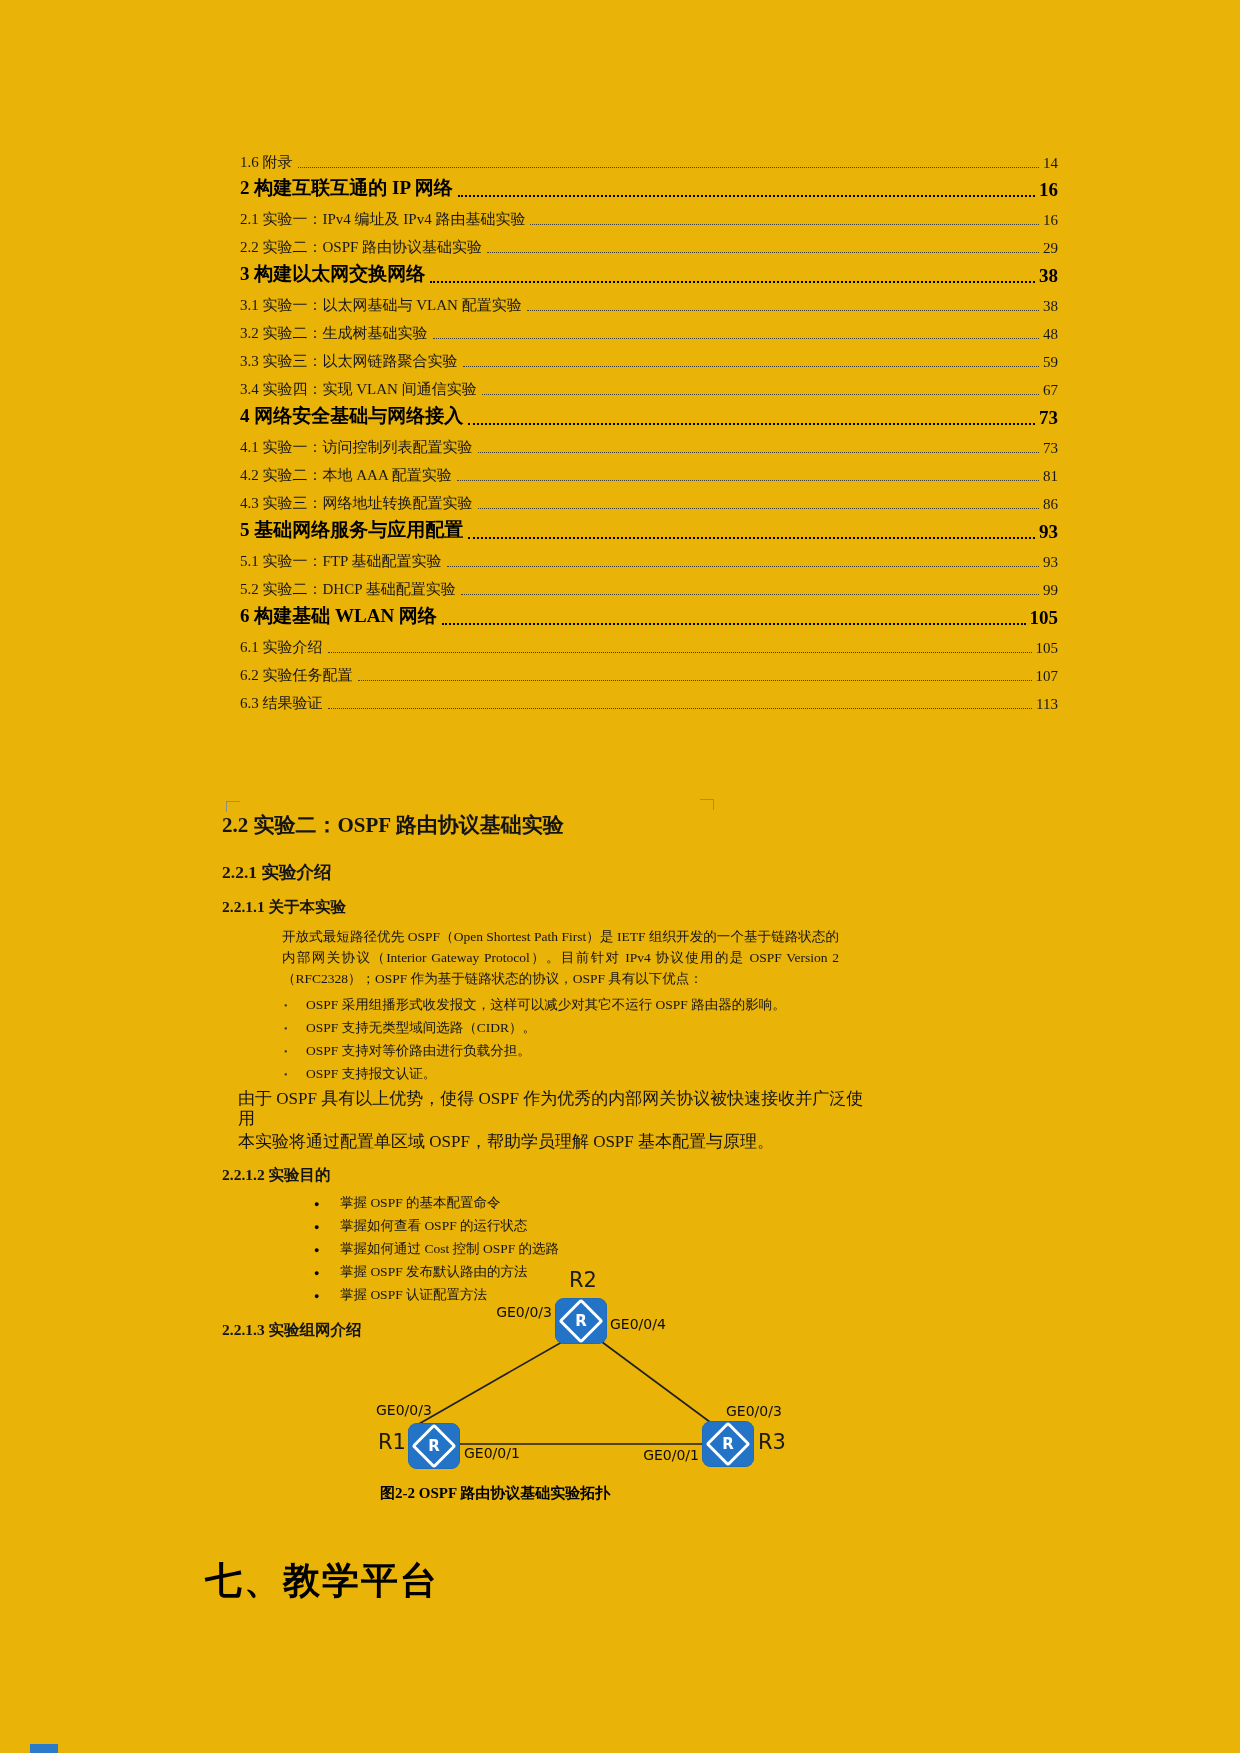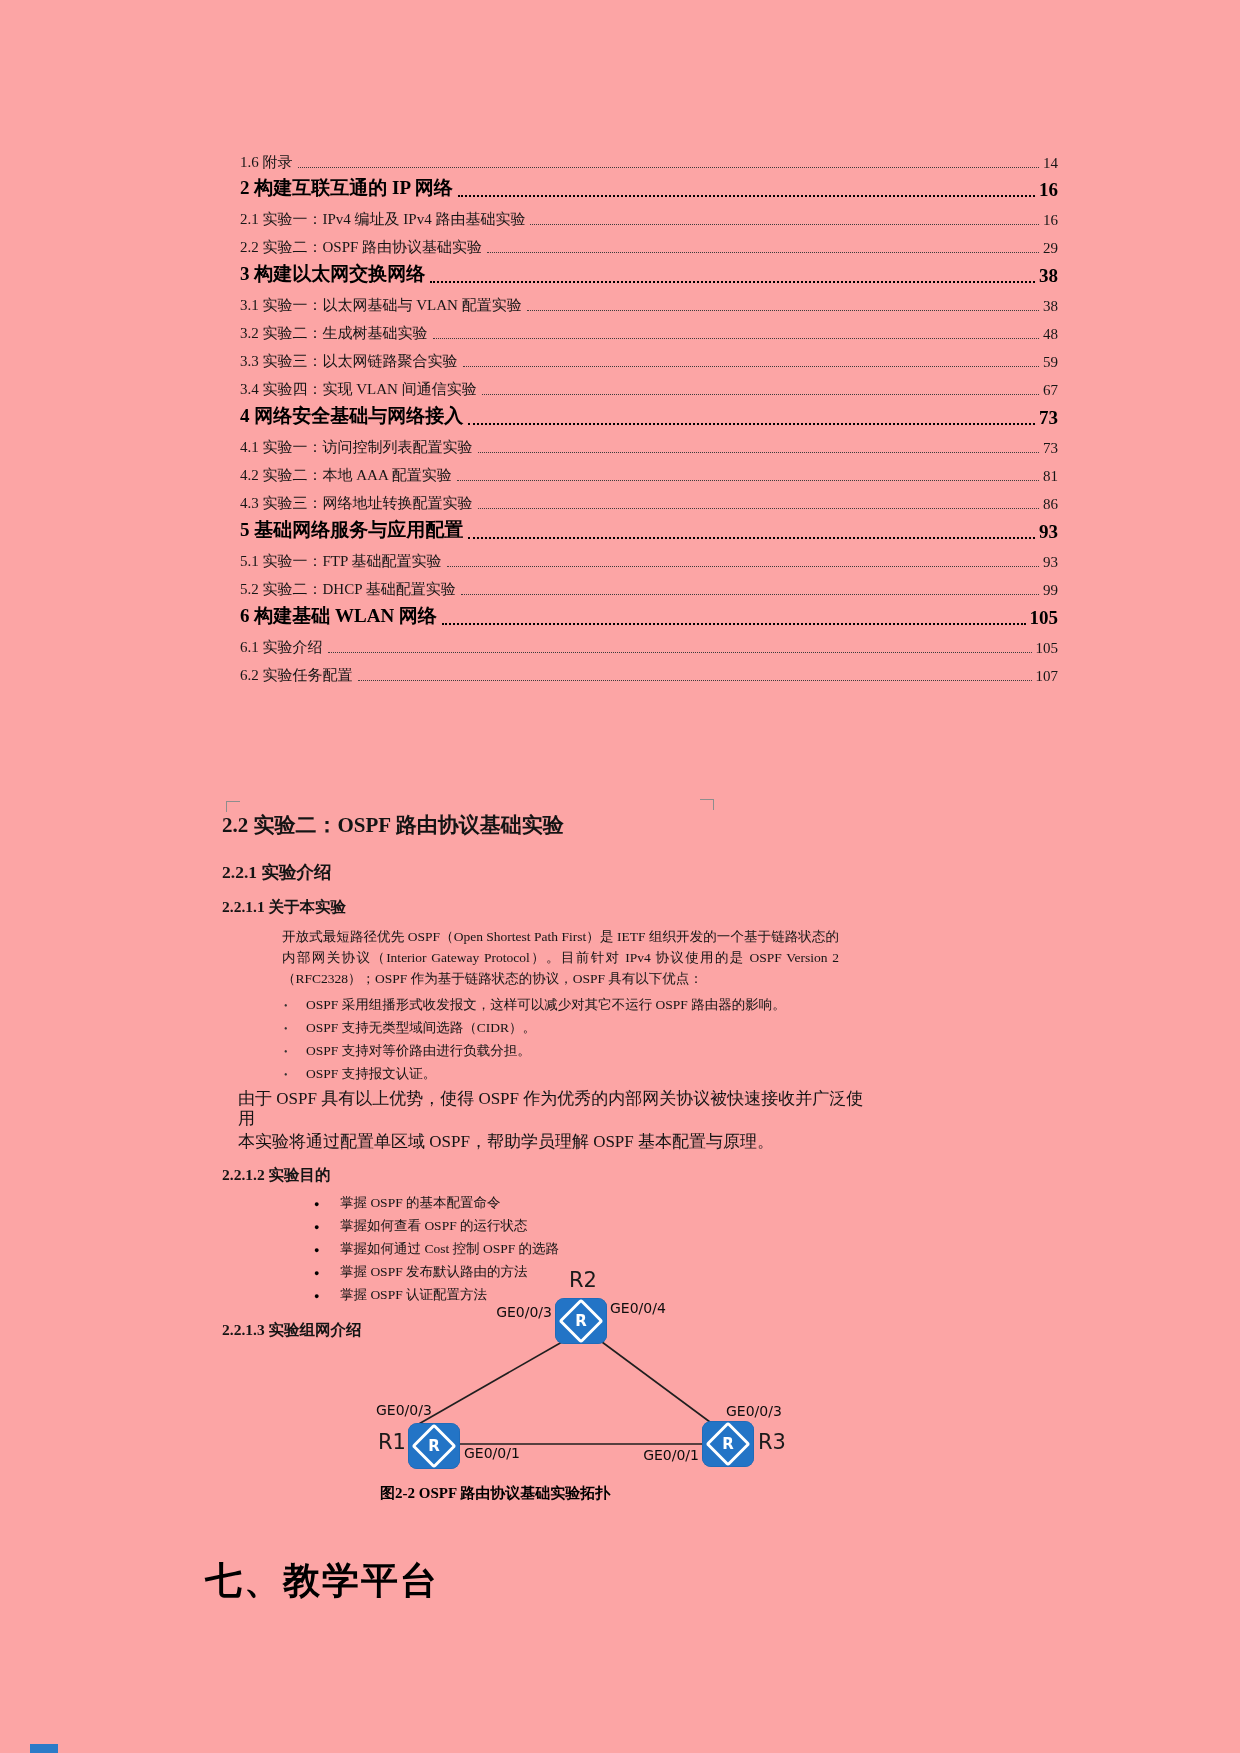--- a/index.html
+++ b/index.html
@@ -3,7 +3,7 @@
 <meta charset="utf-8">
 <style>
   html,body{margin:0;padding:0;background:#fff;}
-  .page{position:relative;width:1240px;height:1753px;background:#fca5a5;overflow:hidden;
+  .page{position:relative;width:1240px;height:1753px;background:#eab308;overflow:hidden;
         color:#111;-webkit-font-smoothing:antialiased;}
 
   

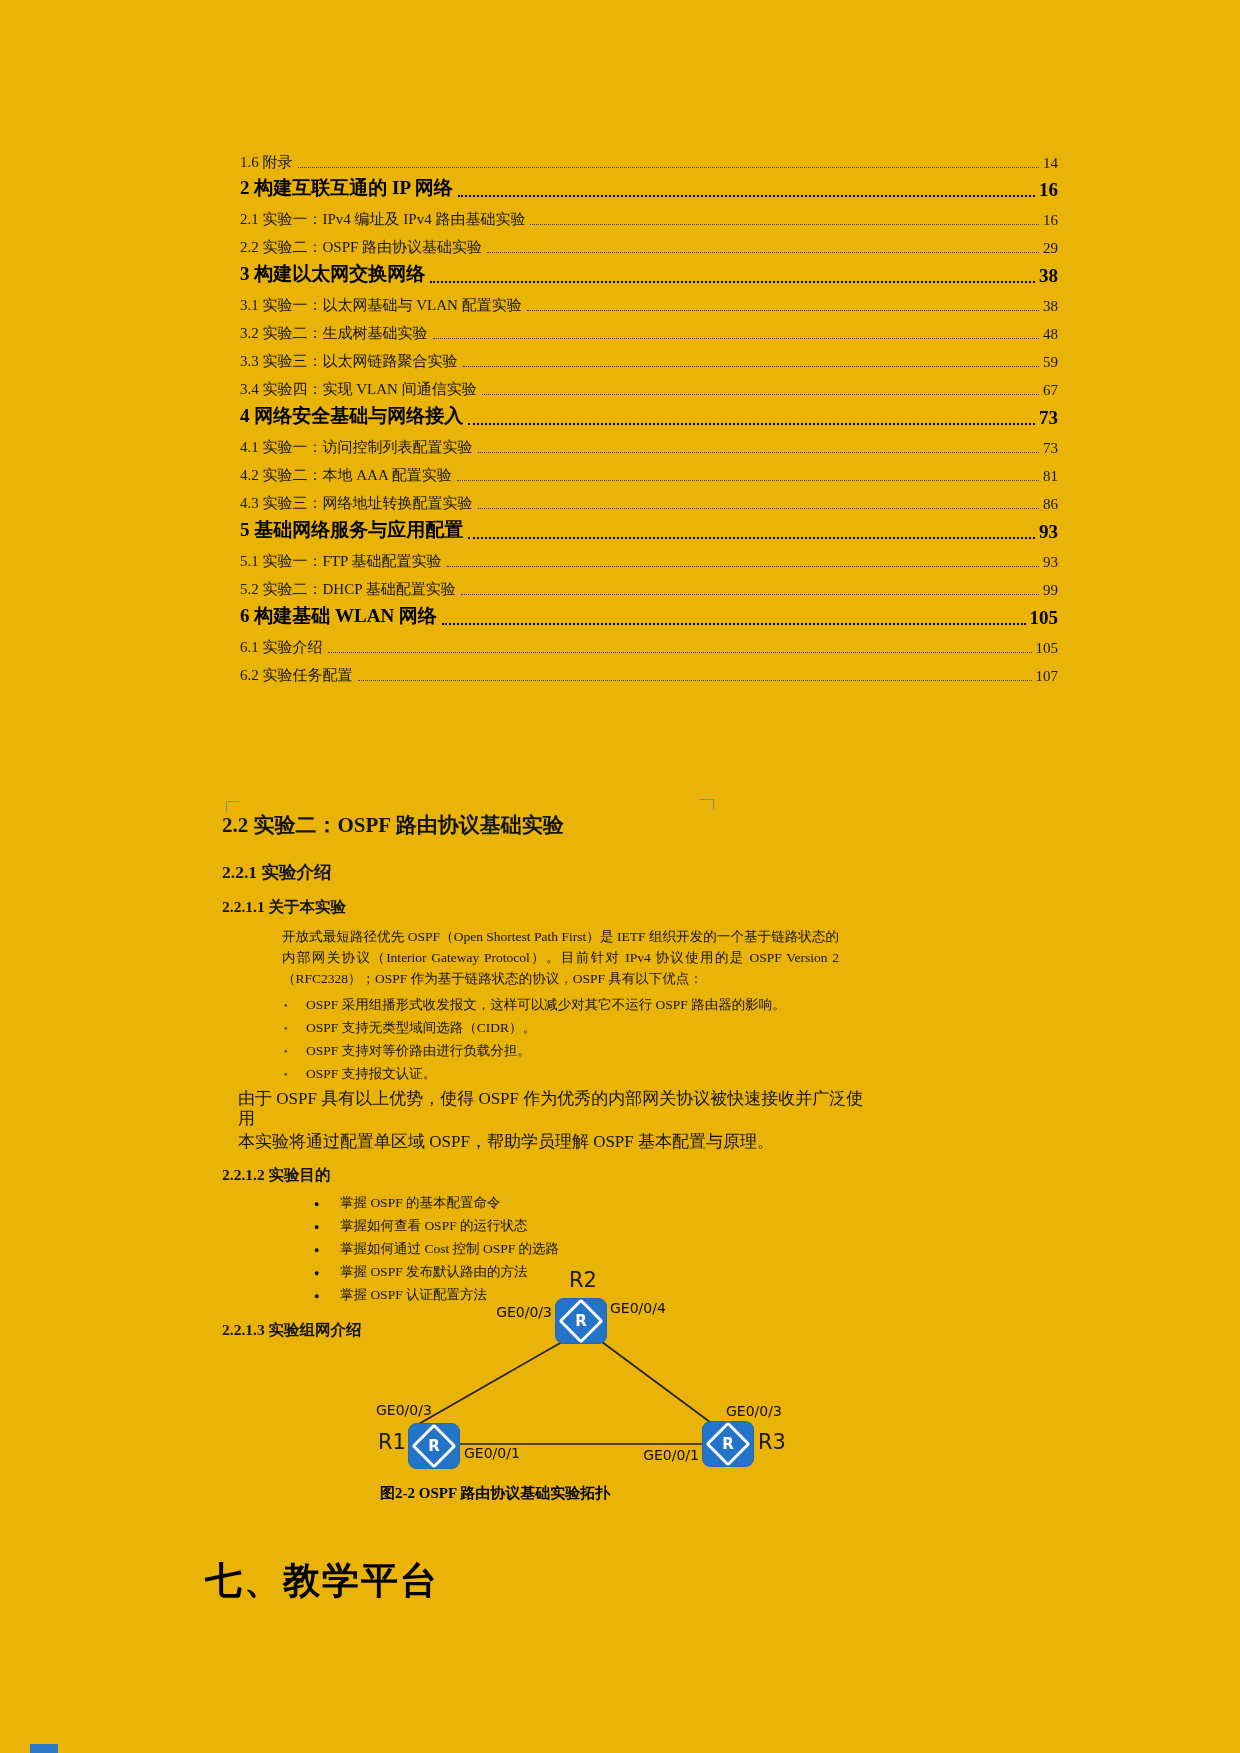--- a/index.html
+++ b/index.html
@@ -163,6 +163,11 @@
       <span class="leader"></span>
       <span class="toc-page">107</span>
     </div>
+    <div class="toc-row">
+      <span class="toc-label">6.3 结果验证</span>
+      <span class="leader"></span>
+      <span class="toc-page">113</span>
+    </div>
   </div>
 
   <div class="content">

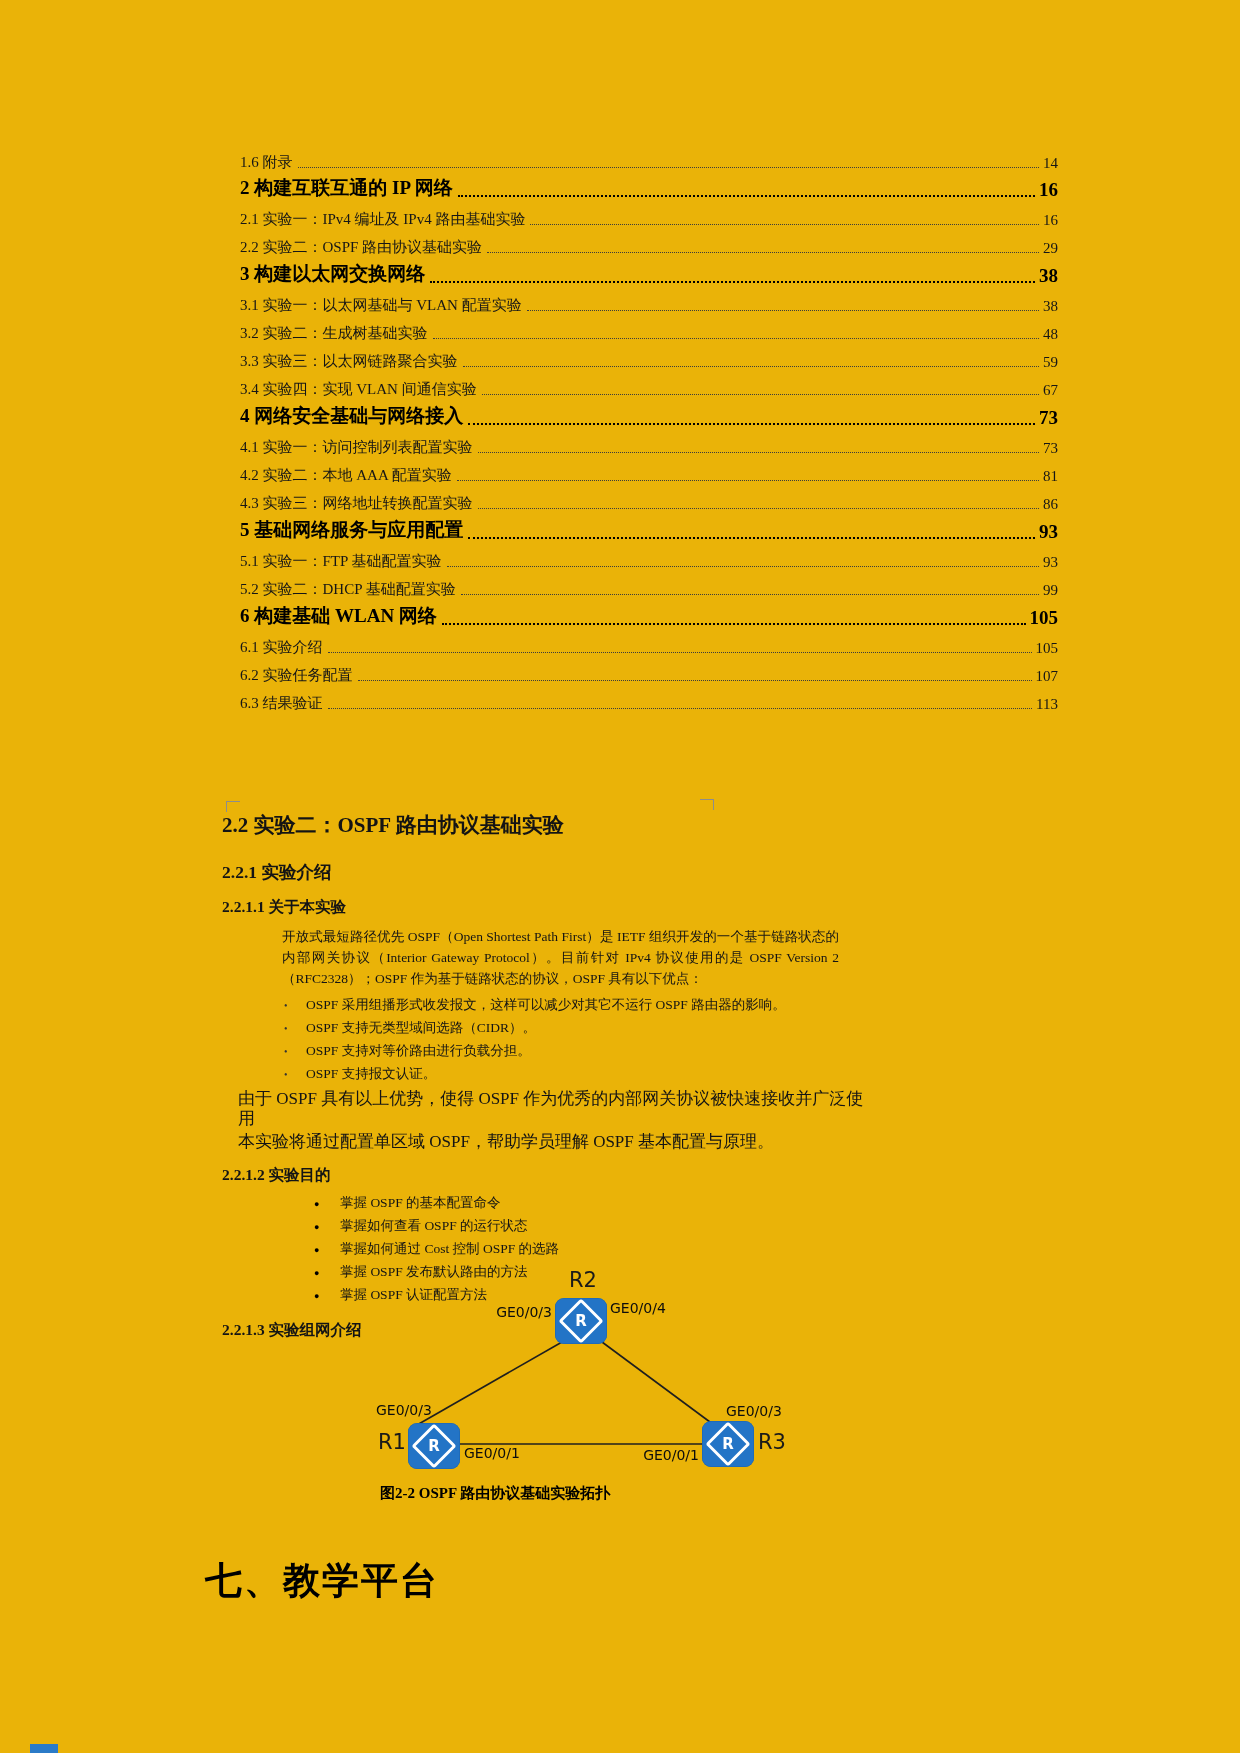--- a/index.html
+++ b/index.html
@@ -239,7 +239,7 @@
 
     <div class="r-name" style="left:187px;top:0;width:52px;text-align:center;">R2</div>
     <div class="port ralign" style="left:100px;top:36px;width:82px;">GE0/0/3</div>
-    <div class="port" style="left:240px;top:32px;">GE0/0/4</div>
+    <div class="port" style="left:240px;top:48px;">GE0/0/4</div>
     <div class="router" style="left:185px;top:30px;">
       <span class="diamond"></span>
       <span class="rletter">R</span>

